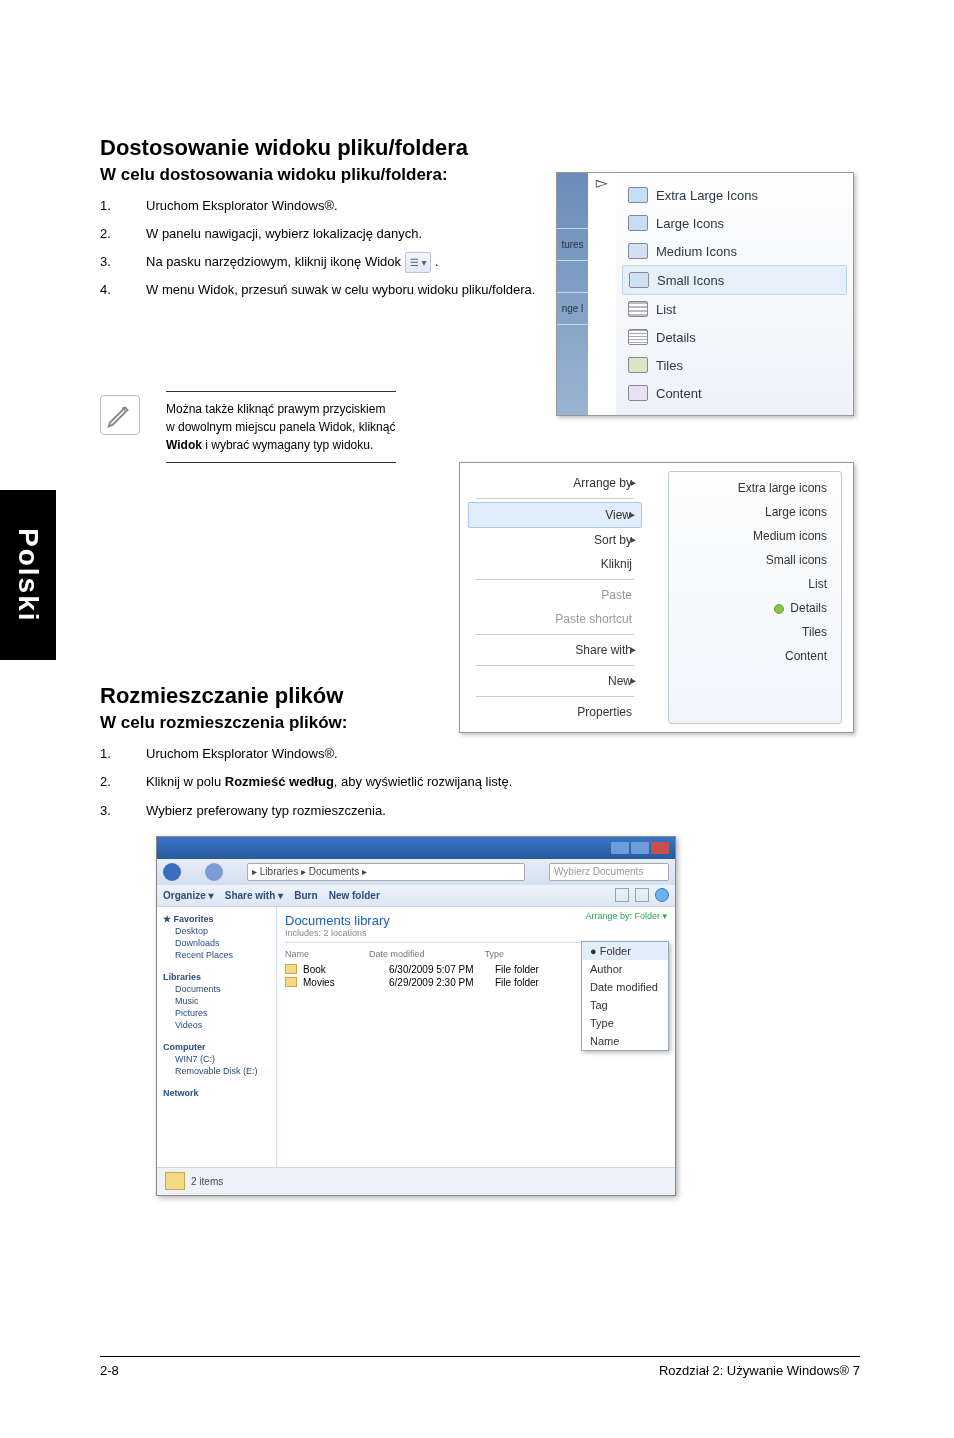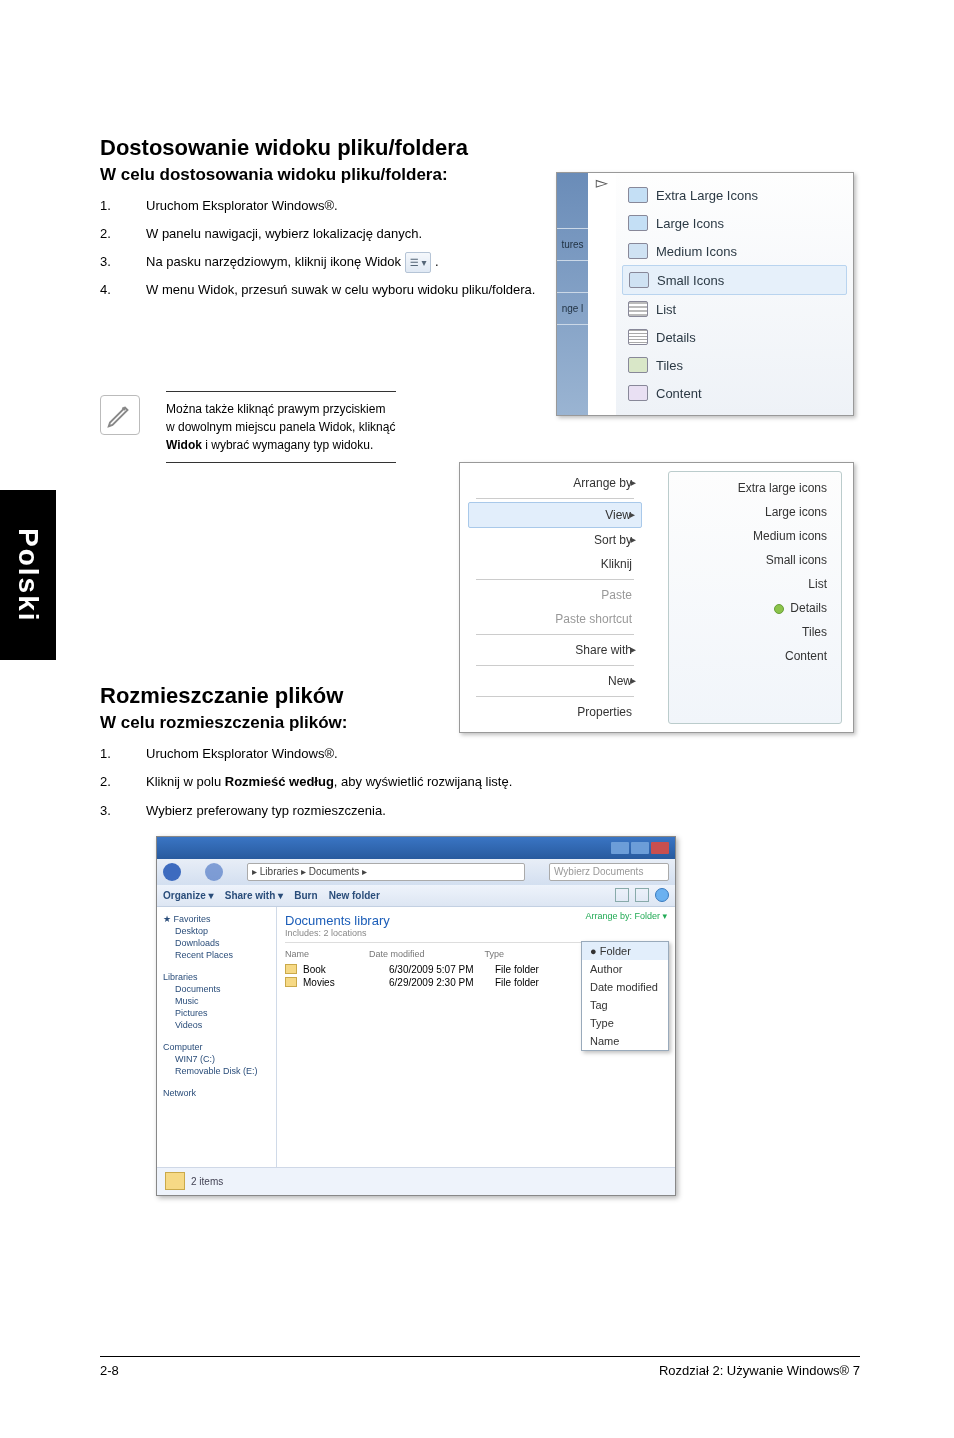--- a/index.html
+++ b/index.html
@@ -136,7 +136,7 @@
     .ex-nav { width:120px;border-right:1px solid #d0dae8;padding:6px;color:#2a4d7a; }
     .ex-nav .grp { margin-bottom: 10px; }
     .ex-nav .grp div { padding: 1px 0 1px 12px; font-size:9px; }
-    .ex-nav .grp .hd { padding-left:0; color:#2a4d7a; font-weight:normal; }
+    .ex-nav .grp .hd { padding-left:0; color:#2a4d7a; font-weight:bold; }
     .ex-main { flex:1; padding: 6px 8px; position:relative; }
     .ex-main .lib-hd { color:#1b5db8; font-size:13px; }
     .ex-main .lib-sub { color:#888; font-size:9px; margin-bottom:6px; border-bottom:1px solid #ddd; padding-bottom:4px;}

